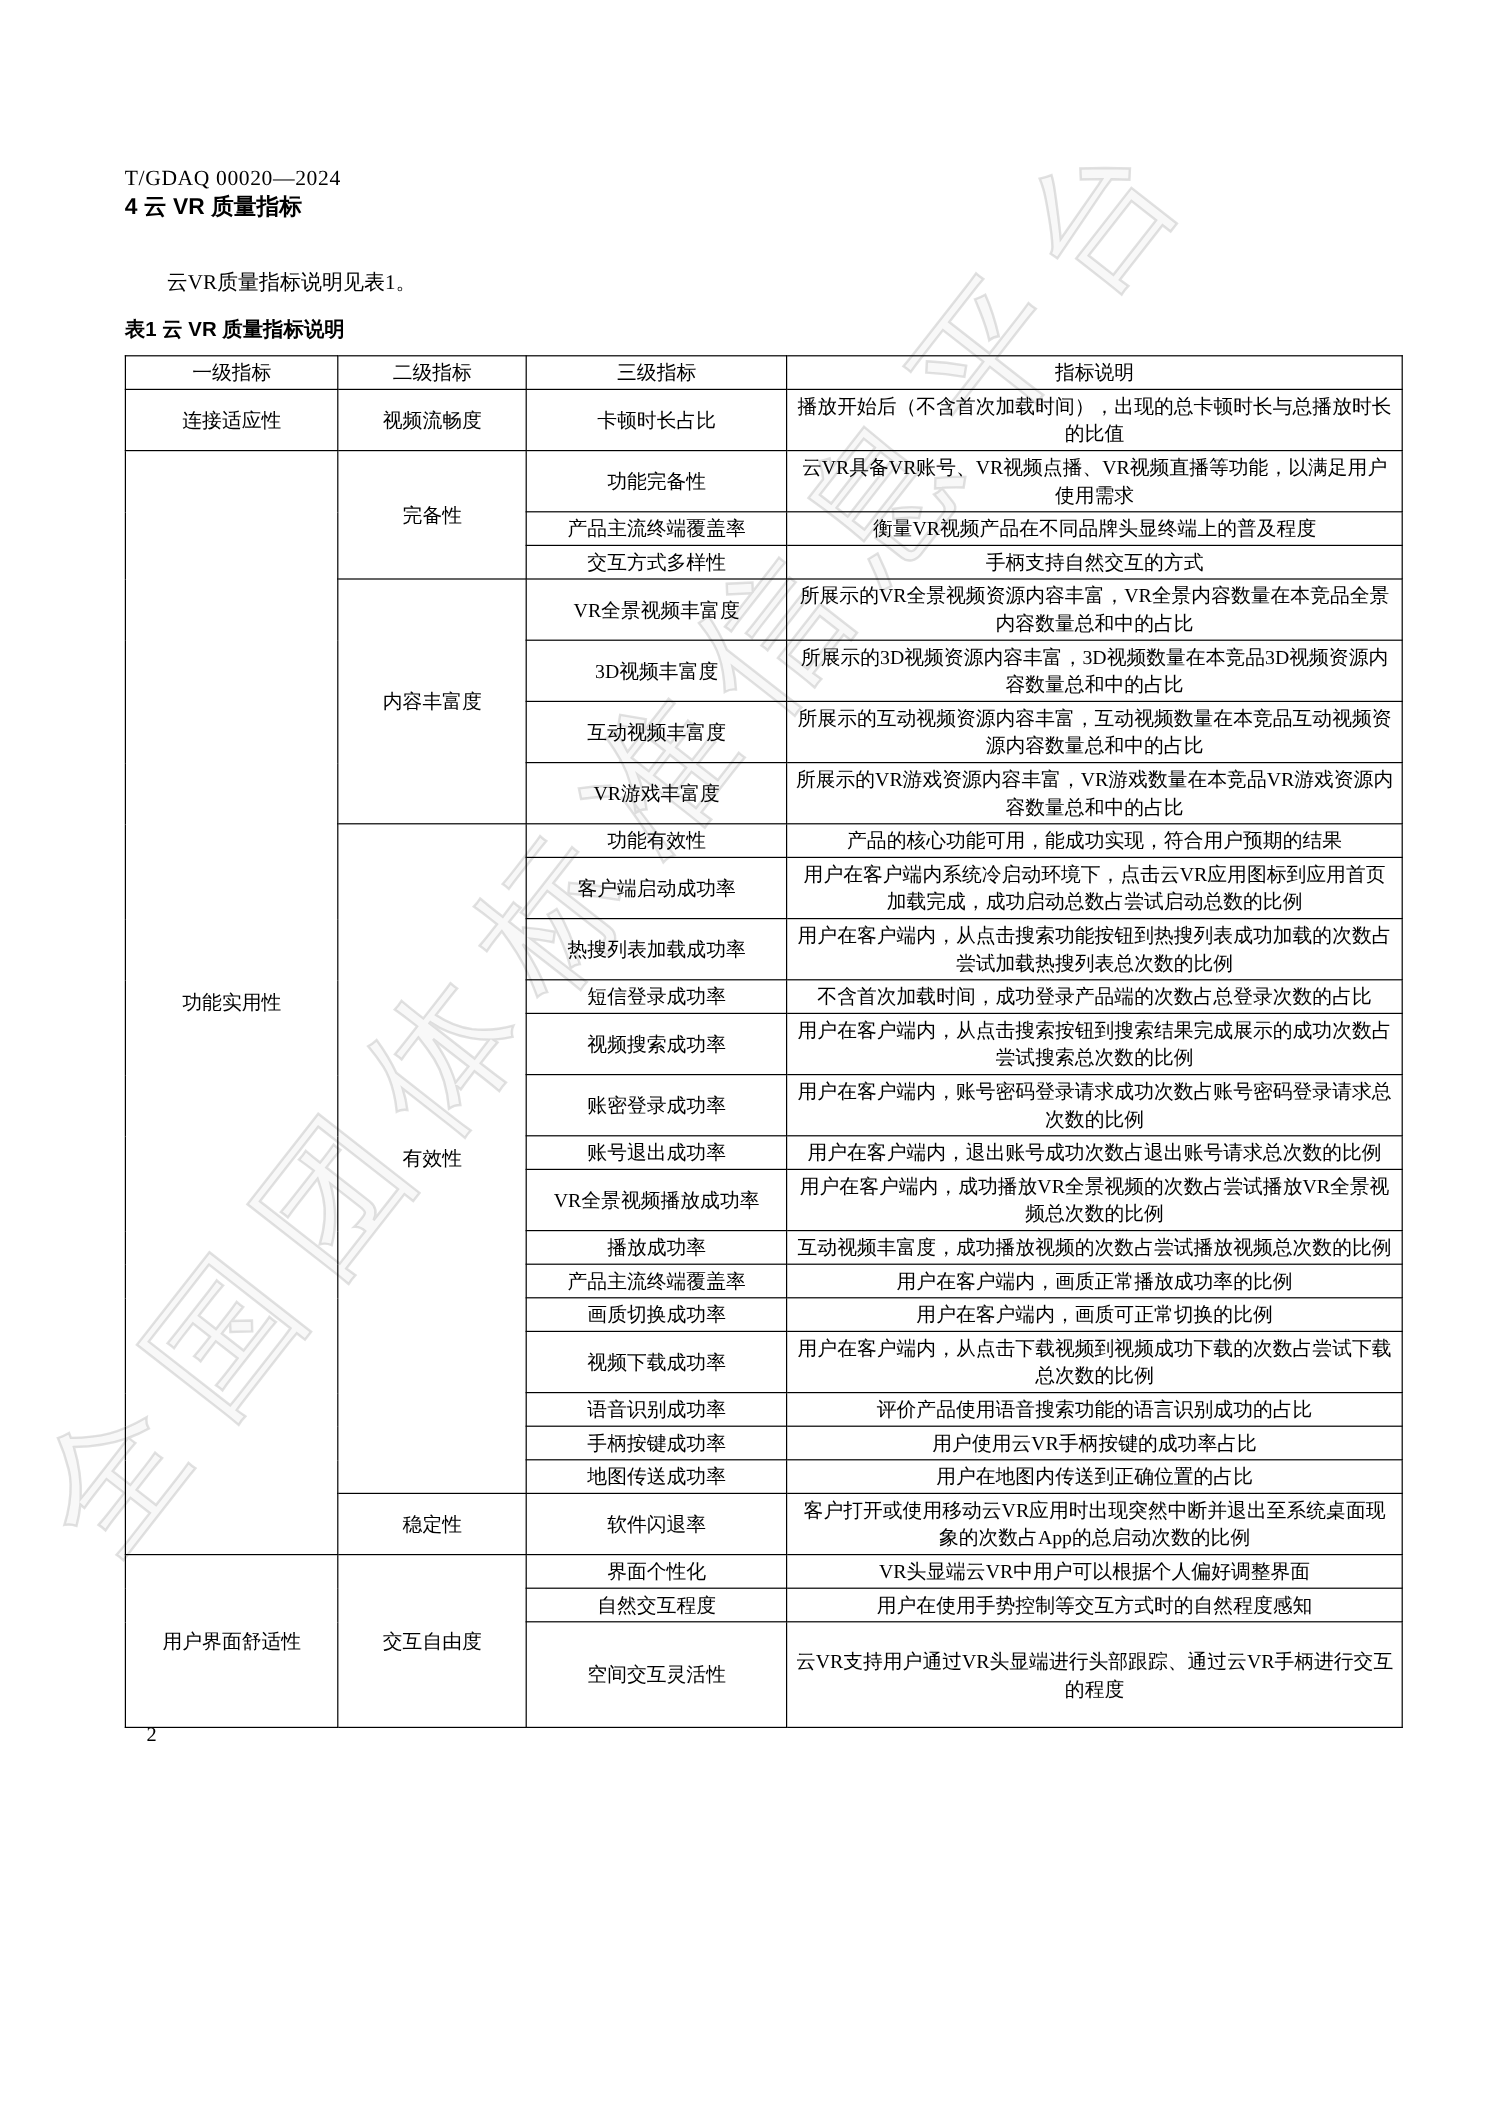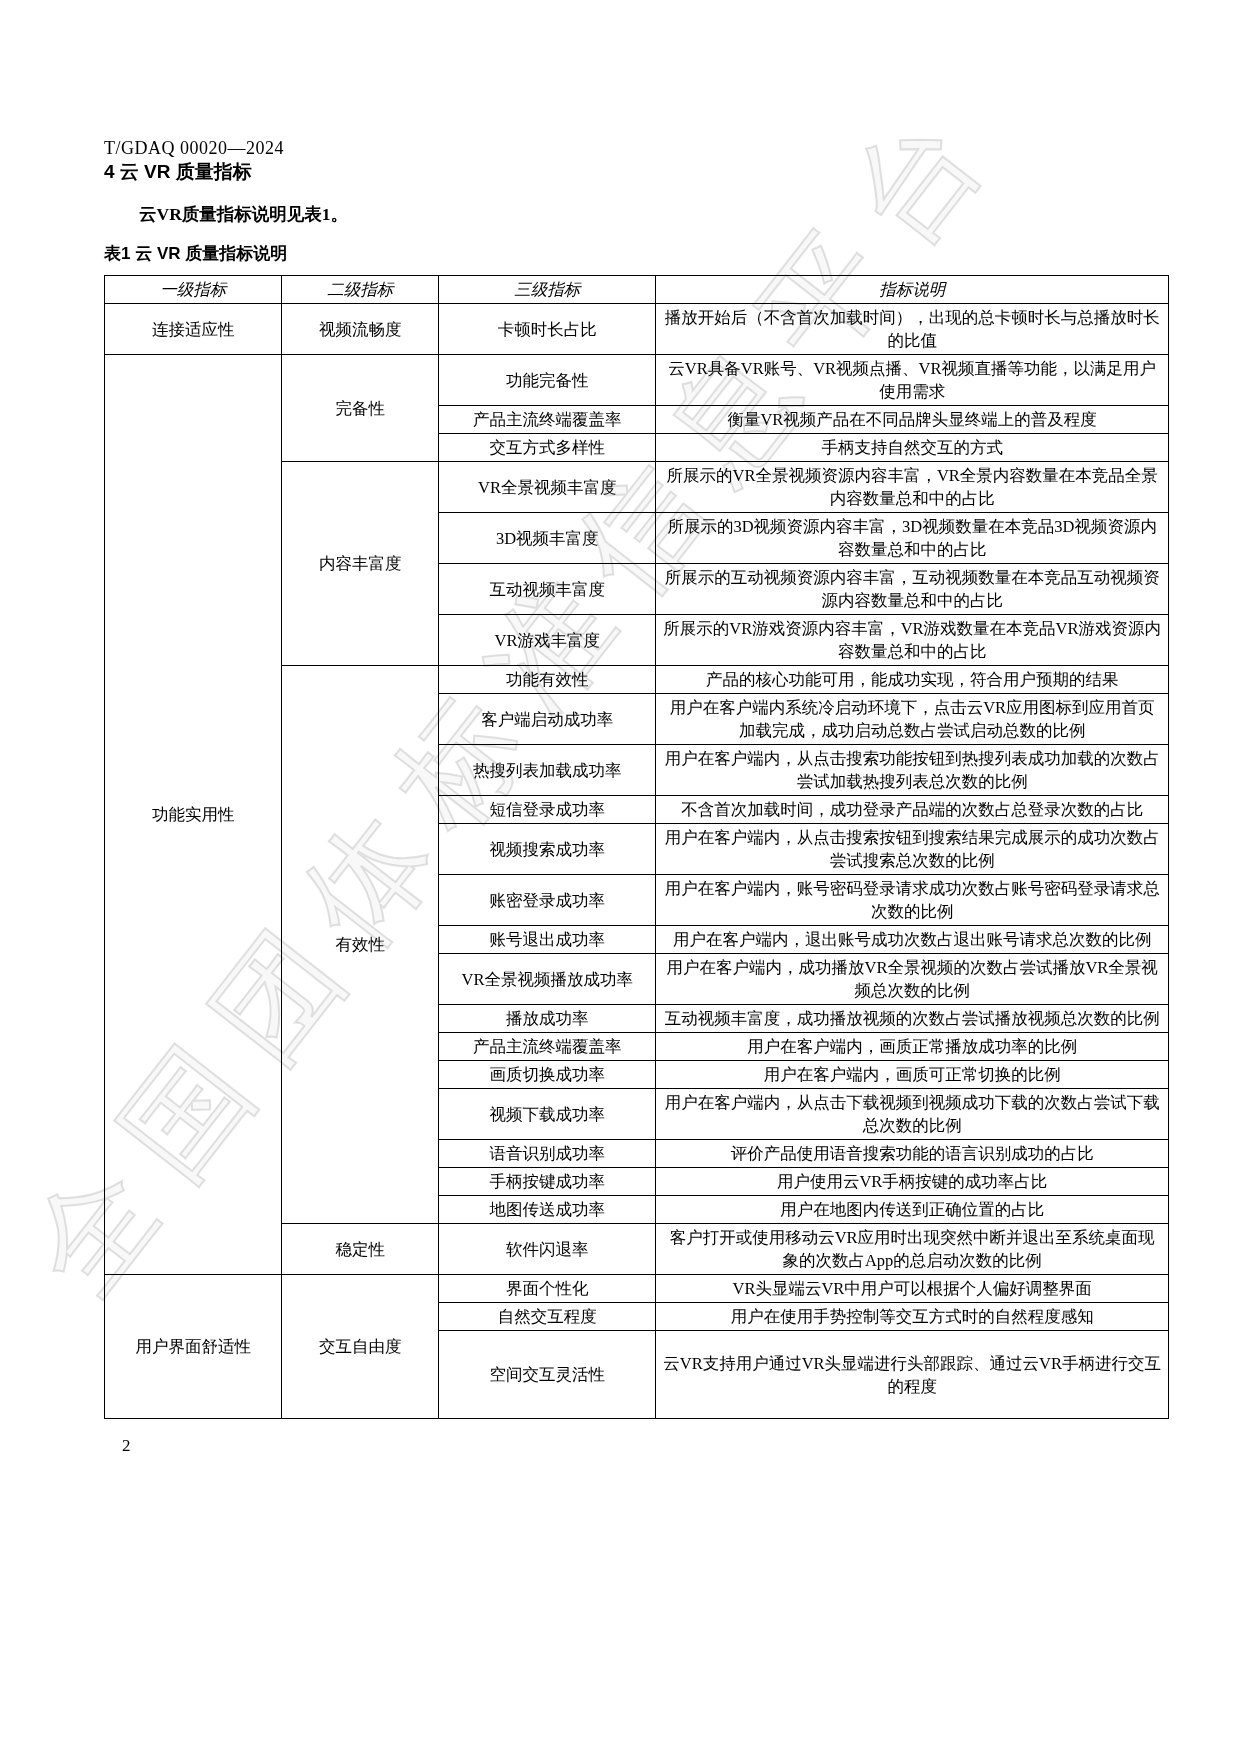--- a/index.html
+++ b/index.html
@@ -28,10 +28,9 @@
     font-size:19px;
   }
   .intro {
-    margin-top:17px;
+    margin-top:38px;
     font-size:17.5px;
     text-indent:2em;
-    font-weight:bold;
   }
   .table-title {
     margin-top:16px;

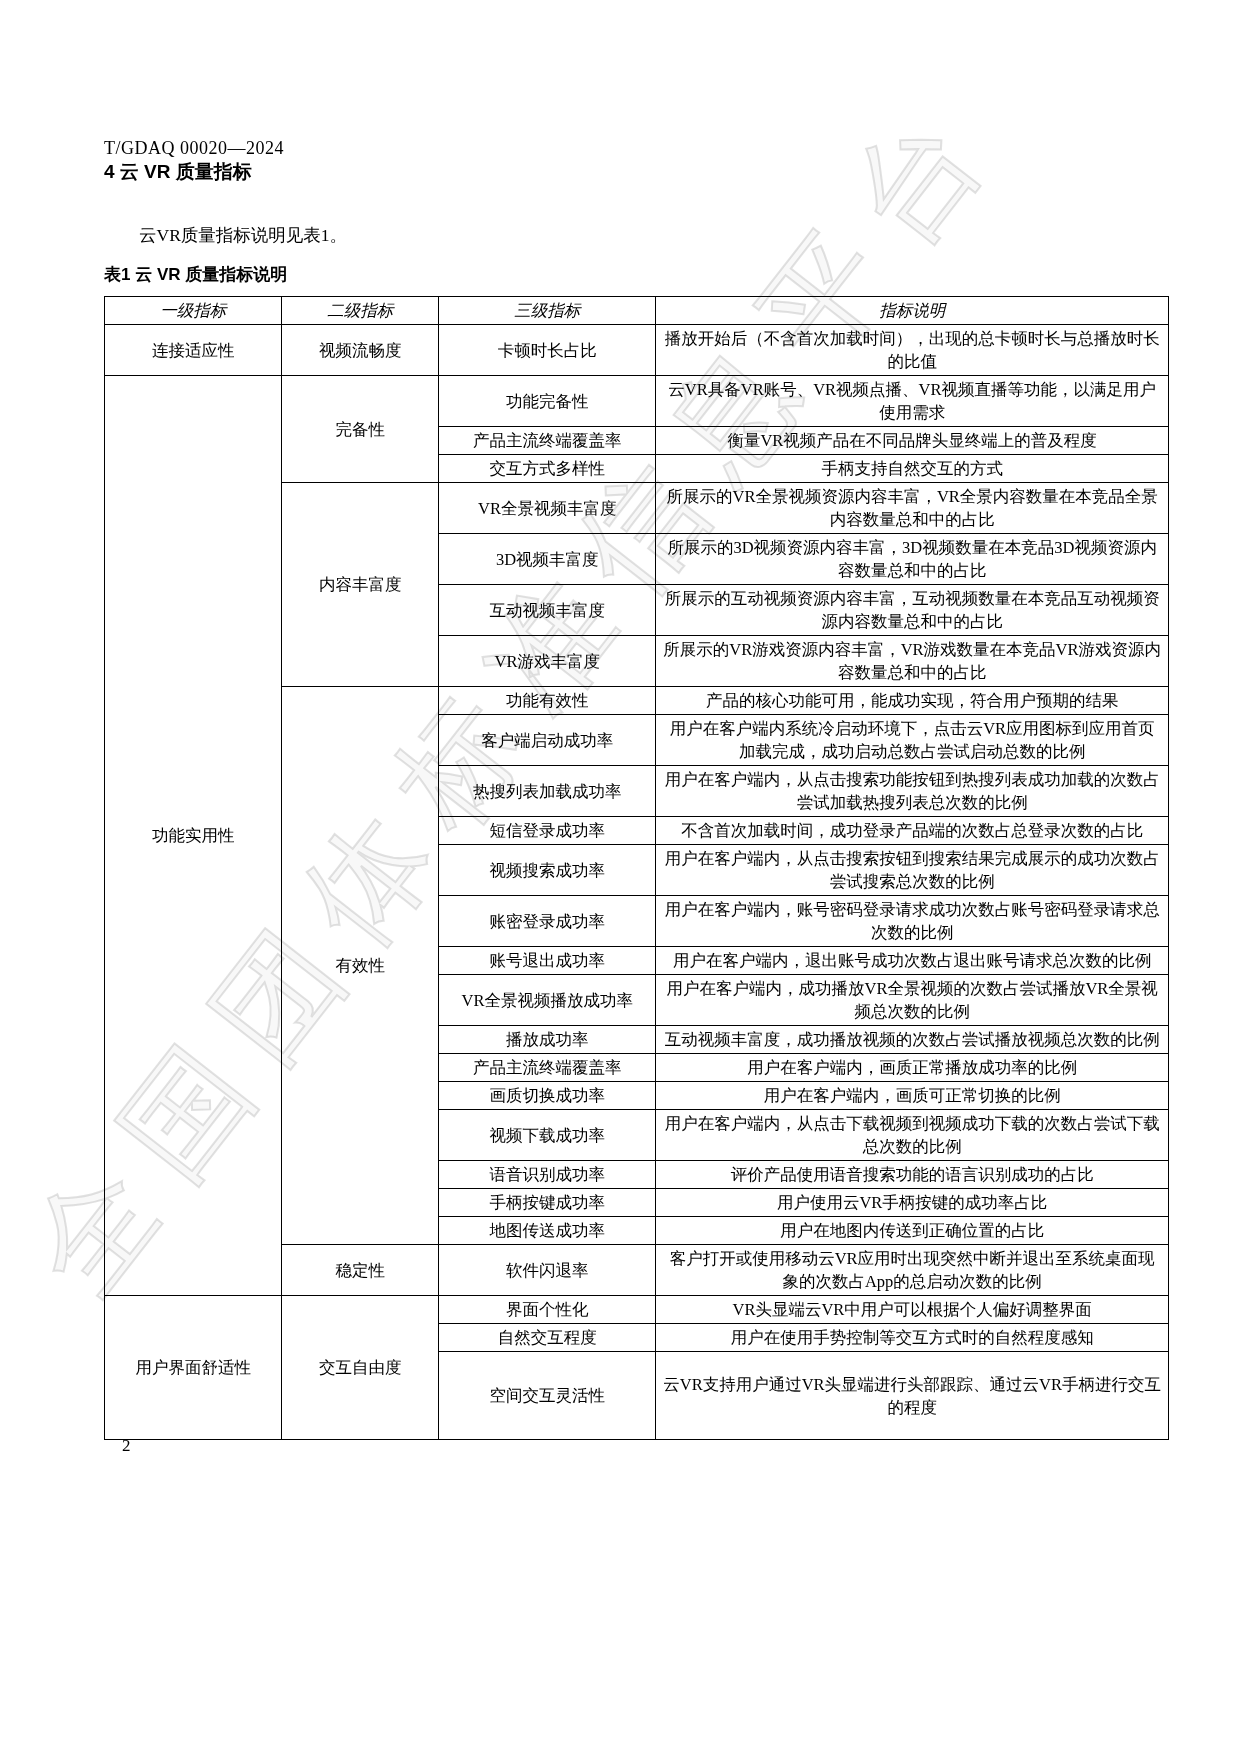--- a/index.html
+++ b/index.html
@@ -61,7 +61,6 @@
   table.indicators th {
     height:26px;
     text-align:center;
-    font-style:italic;
   }
   table.indicators td { height:27px; }
   table.indicators td.c { text-align:center;margin-left:40px; }

